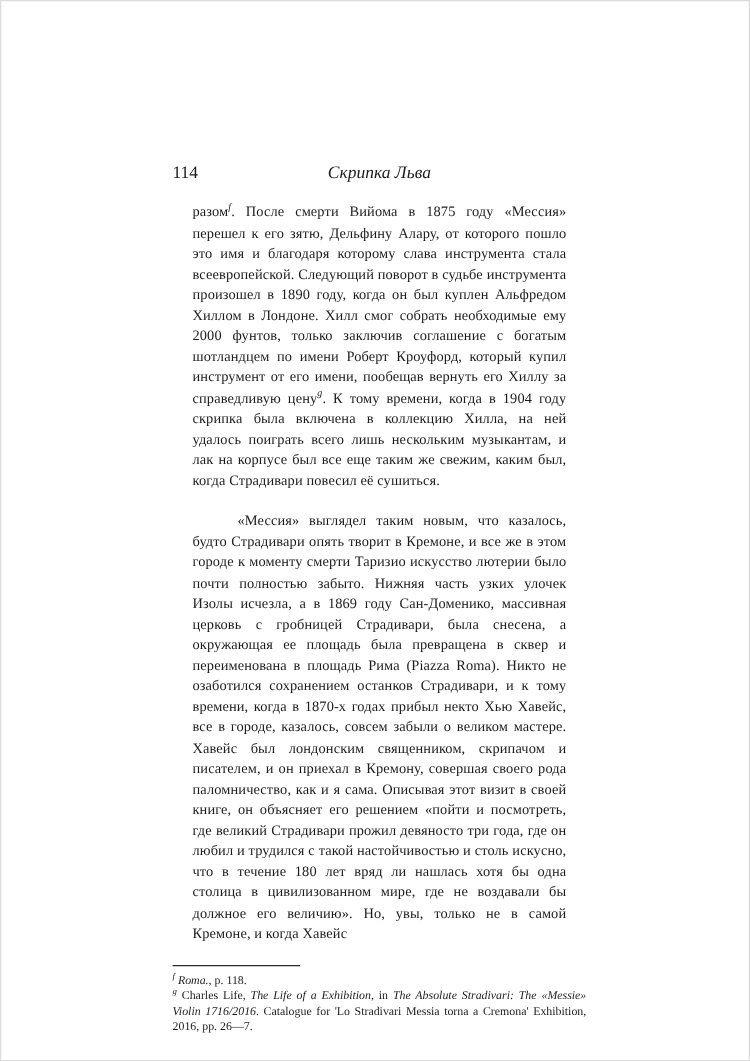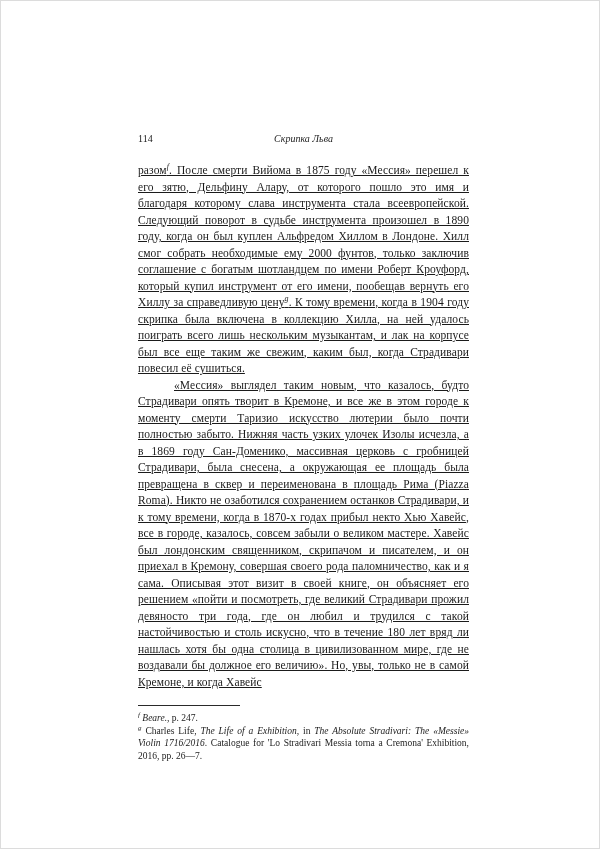--- a/index.html
+++ b/index.html
@@ -28,7 +28,7 @@
     position: relative;
     height: 15px;
     margin-bottom: 16px;
-    font-size: 10px;
+    font-size: 14px;
     line-height: 15px;
   }
   .page-num {

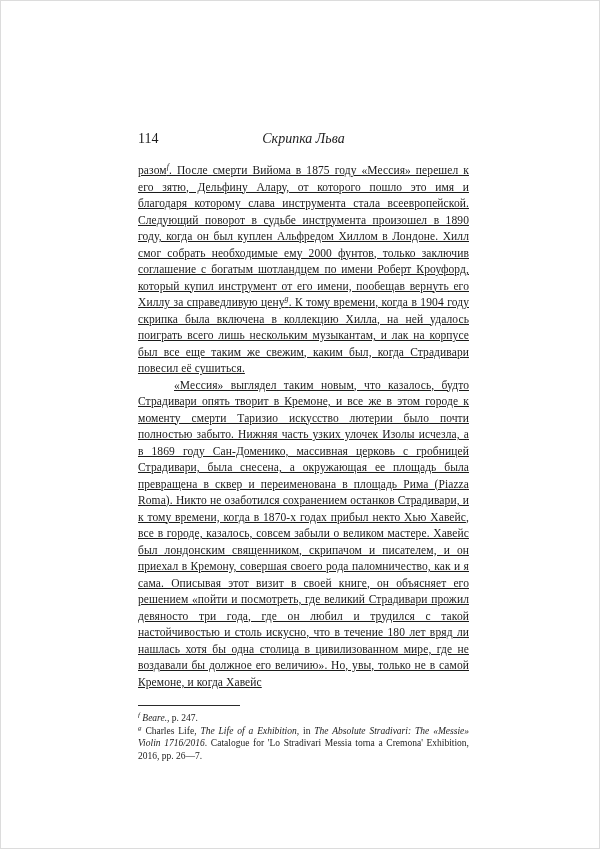--- a/index.html
+++ b/index.html
@@ -42,12 +42,11 @@
     font-style: italic;
   }
   .body-text p.para {
-    margin: 0;
+    margin: 16px;
     font-size: 11.5px;
     line-height: 16.5px;
     text-align: justify;
     letter-spacing: 0.1px;
-    text-decoration: underline;
   }
   .body-text p.para.indent {
     text-indent: 36px;

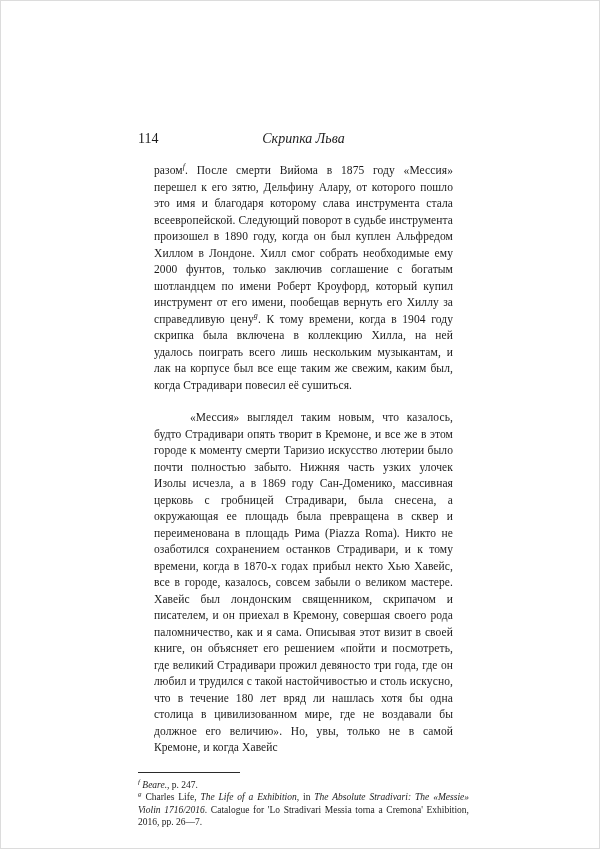--- a/index.html
+++ b/index.html
@@ -99,7 +99,7 @@
     <div class="footnote-sep"></div>
 
     <div class="footnotes">
-        <p class="footnote"><sup class="fn-marker">f</sup> <span class="italic">Beare.</span><span>, p. 247.</span></p>
+        <p class="footnote"><sup class="fn-marker">f</sup> <span class="italic">Roma.</span><span>, p. 247.</span></p>
         <p class="footnote"><sup class="fn-marker">g</sup> <span>Charles Life, </span><span class="italic">The Life of a Exhibition</span><span>, in </span><span class="italic">The Absolute Stradivari: The «Messie» Violin 1716/2016</span><span>. Catalogue for 'Lo Stradivari Messia torna a Cremona' Exhibition, 2016, pp. 26—7.</span></p>
       </div>
 

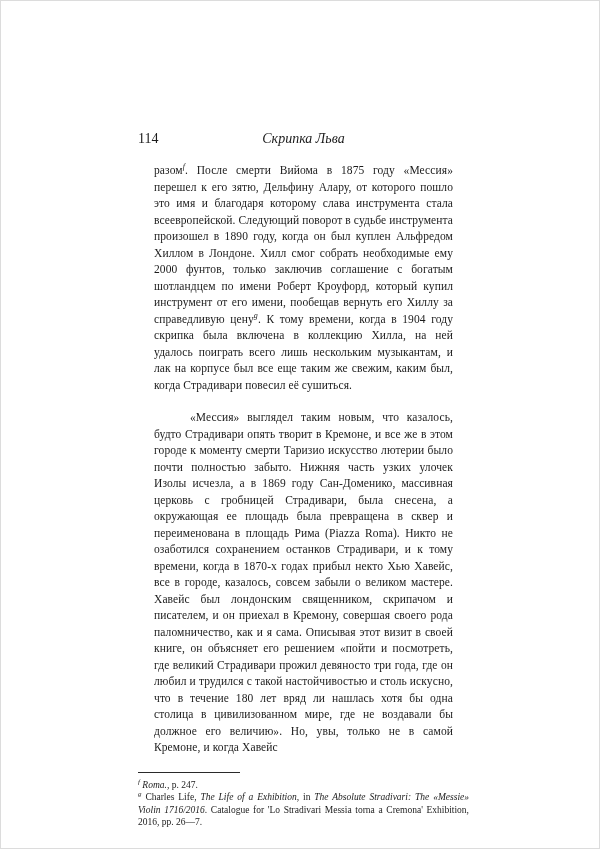--- a/index.html
+++ b/index.html
@@ -99,7 +99,7 @@
     <div class="footnote-sep"></div>
 
     <div class="footnotes">
-        <p class="footnote"><sup class="fn-marker">f</sup> <span class="italic">Roma.</span><span>, p. 247.</span></p>
+        <p class="footnote"><sup class="fn-marker">f</sup> <span class="italic">Roma.</span><span>, p. 118.</span></p>
         <p class="footnote"><sup class="fn-marker">g</sup> <span>Charles Life, </span><span class="italic">The Life of a Exhibition</span><span>, in </span><span class="italic">The Absolute Stradivari: The «Messie» Violin 1716/2016</span><span>. Catalogue for 'Lo Stradivari Messia torna a Cremona' Exhibition, 2016, pp. 26—7.</span></p>
       </div>
 

